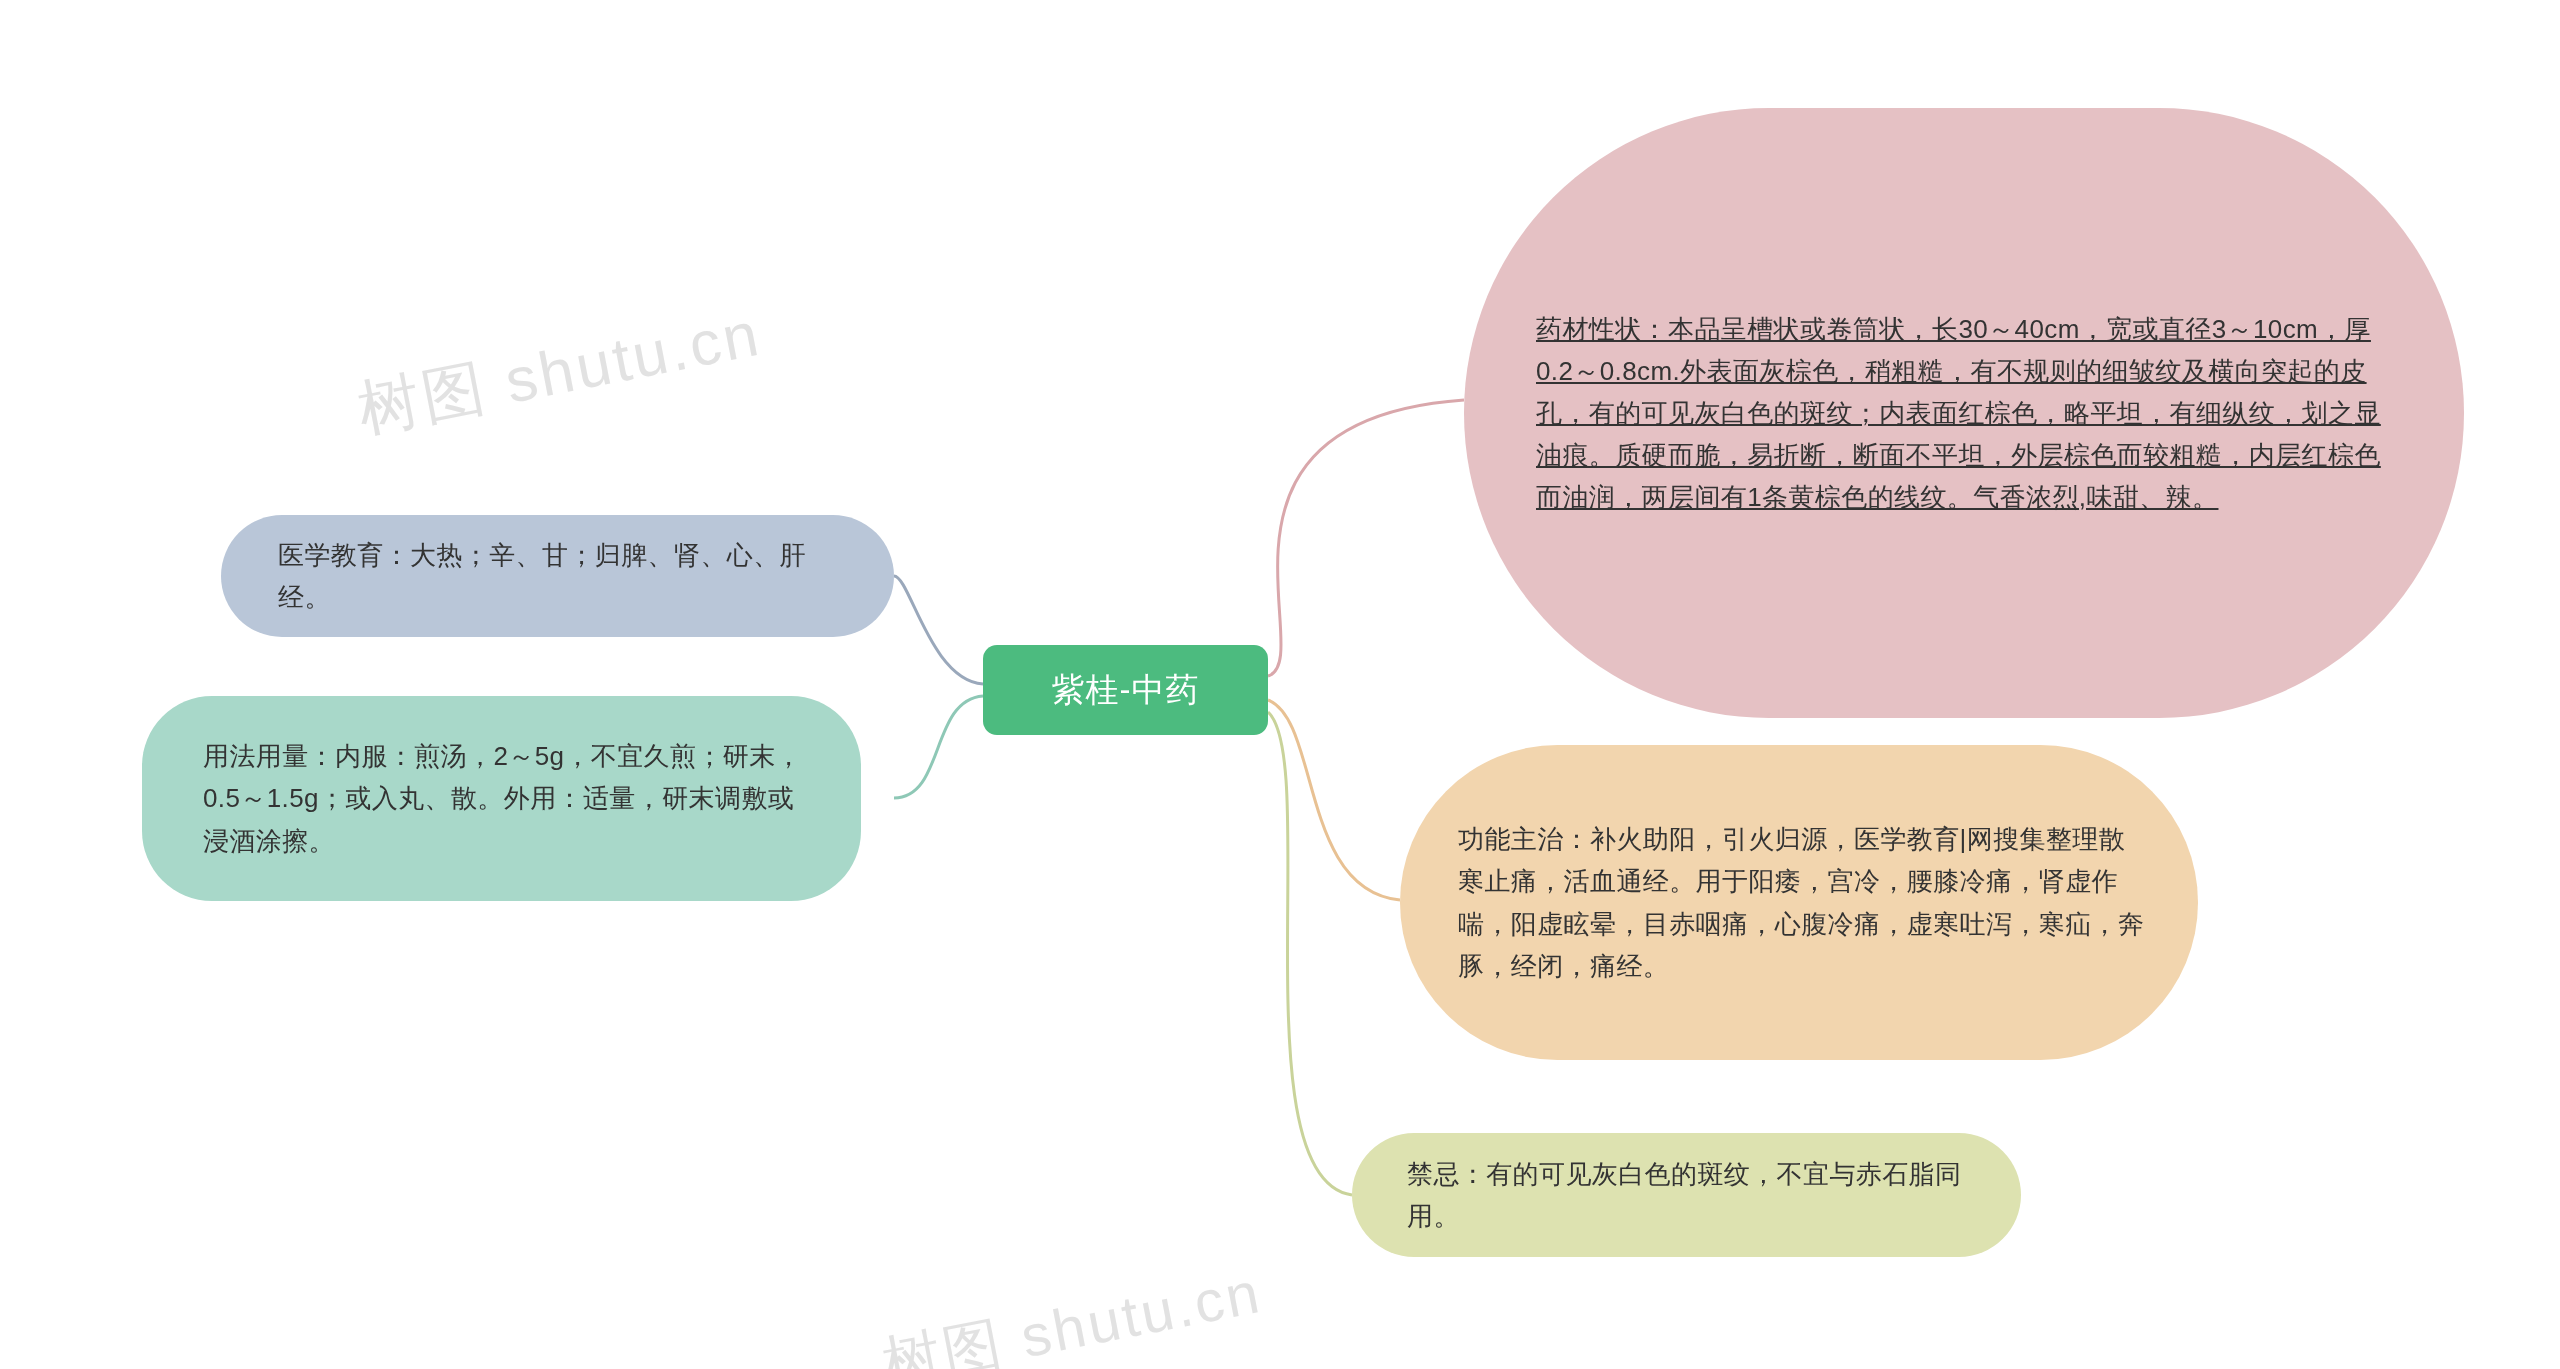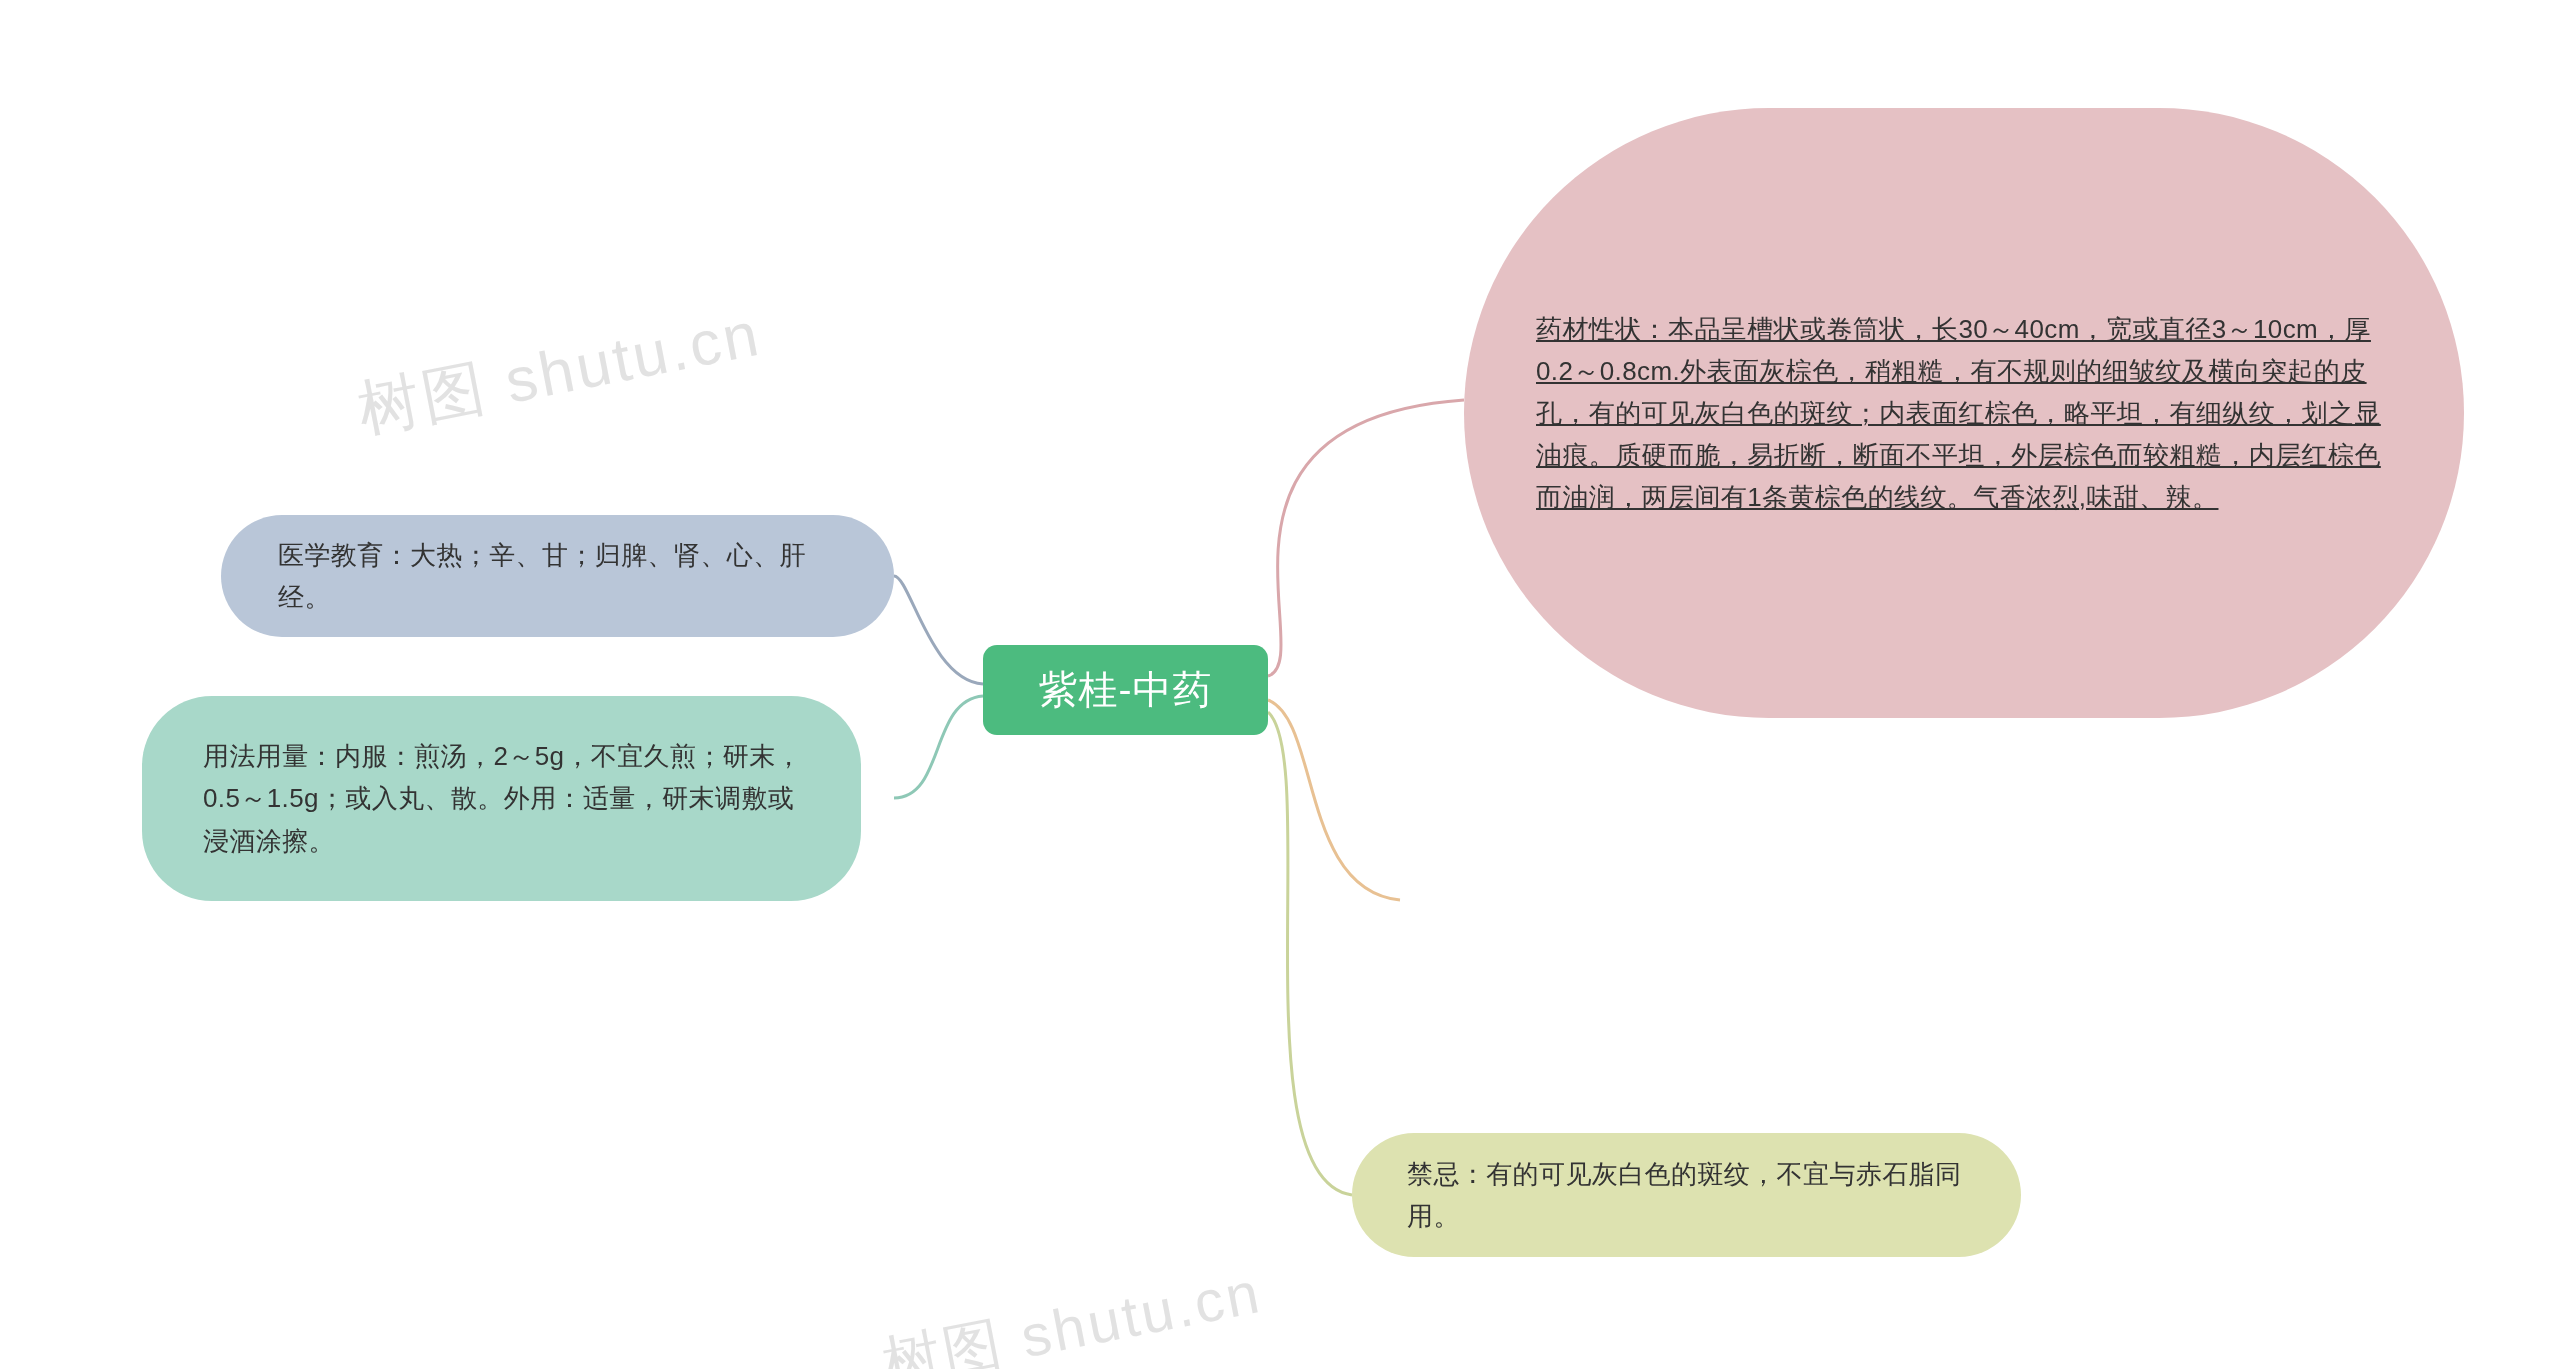--- a/index.html
+++ b/index.html
@@ -47,7 +47,7 @@
     background: #4cbb7f;
     color: #ffffff;
     border-radius: 14px;
-    font-size: 39px;
+    font-size: 33px;
     justify-content: center;
     text-align: center;
     letter-spacing: 1px;

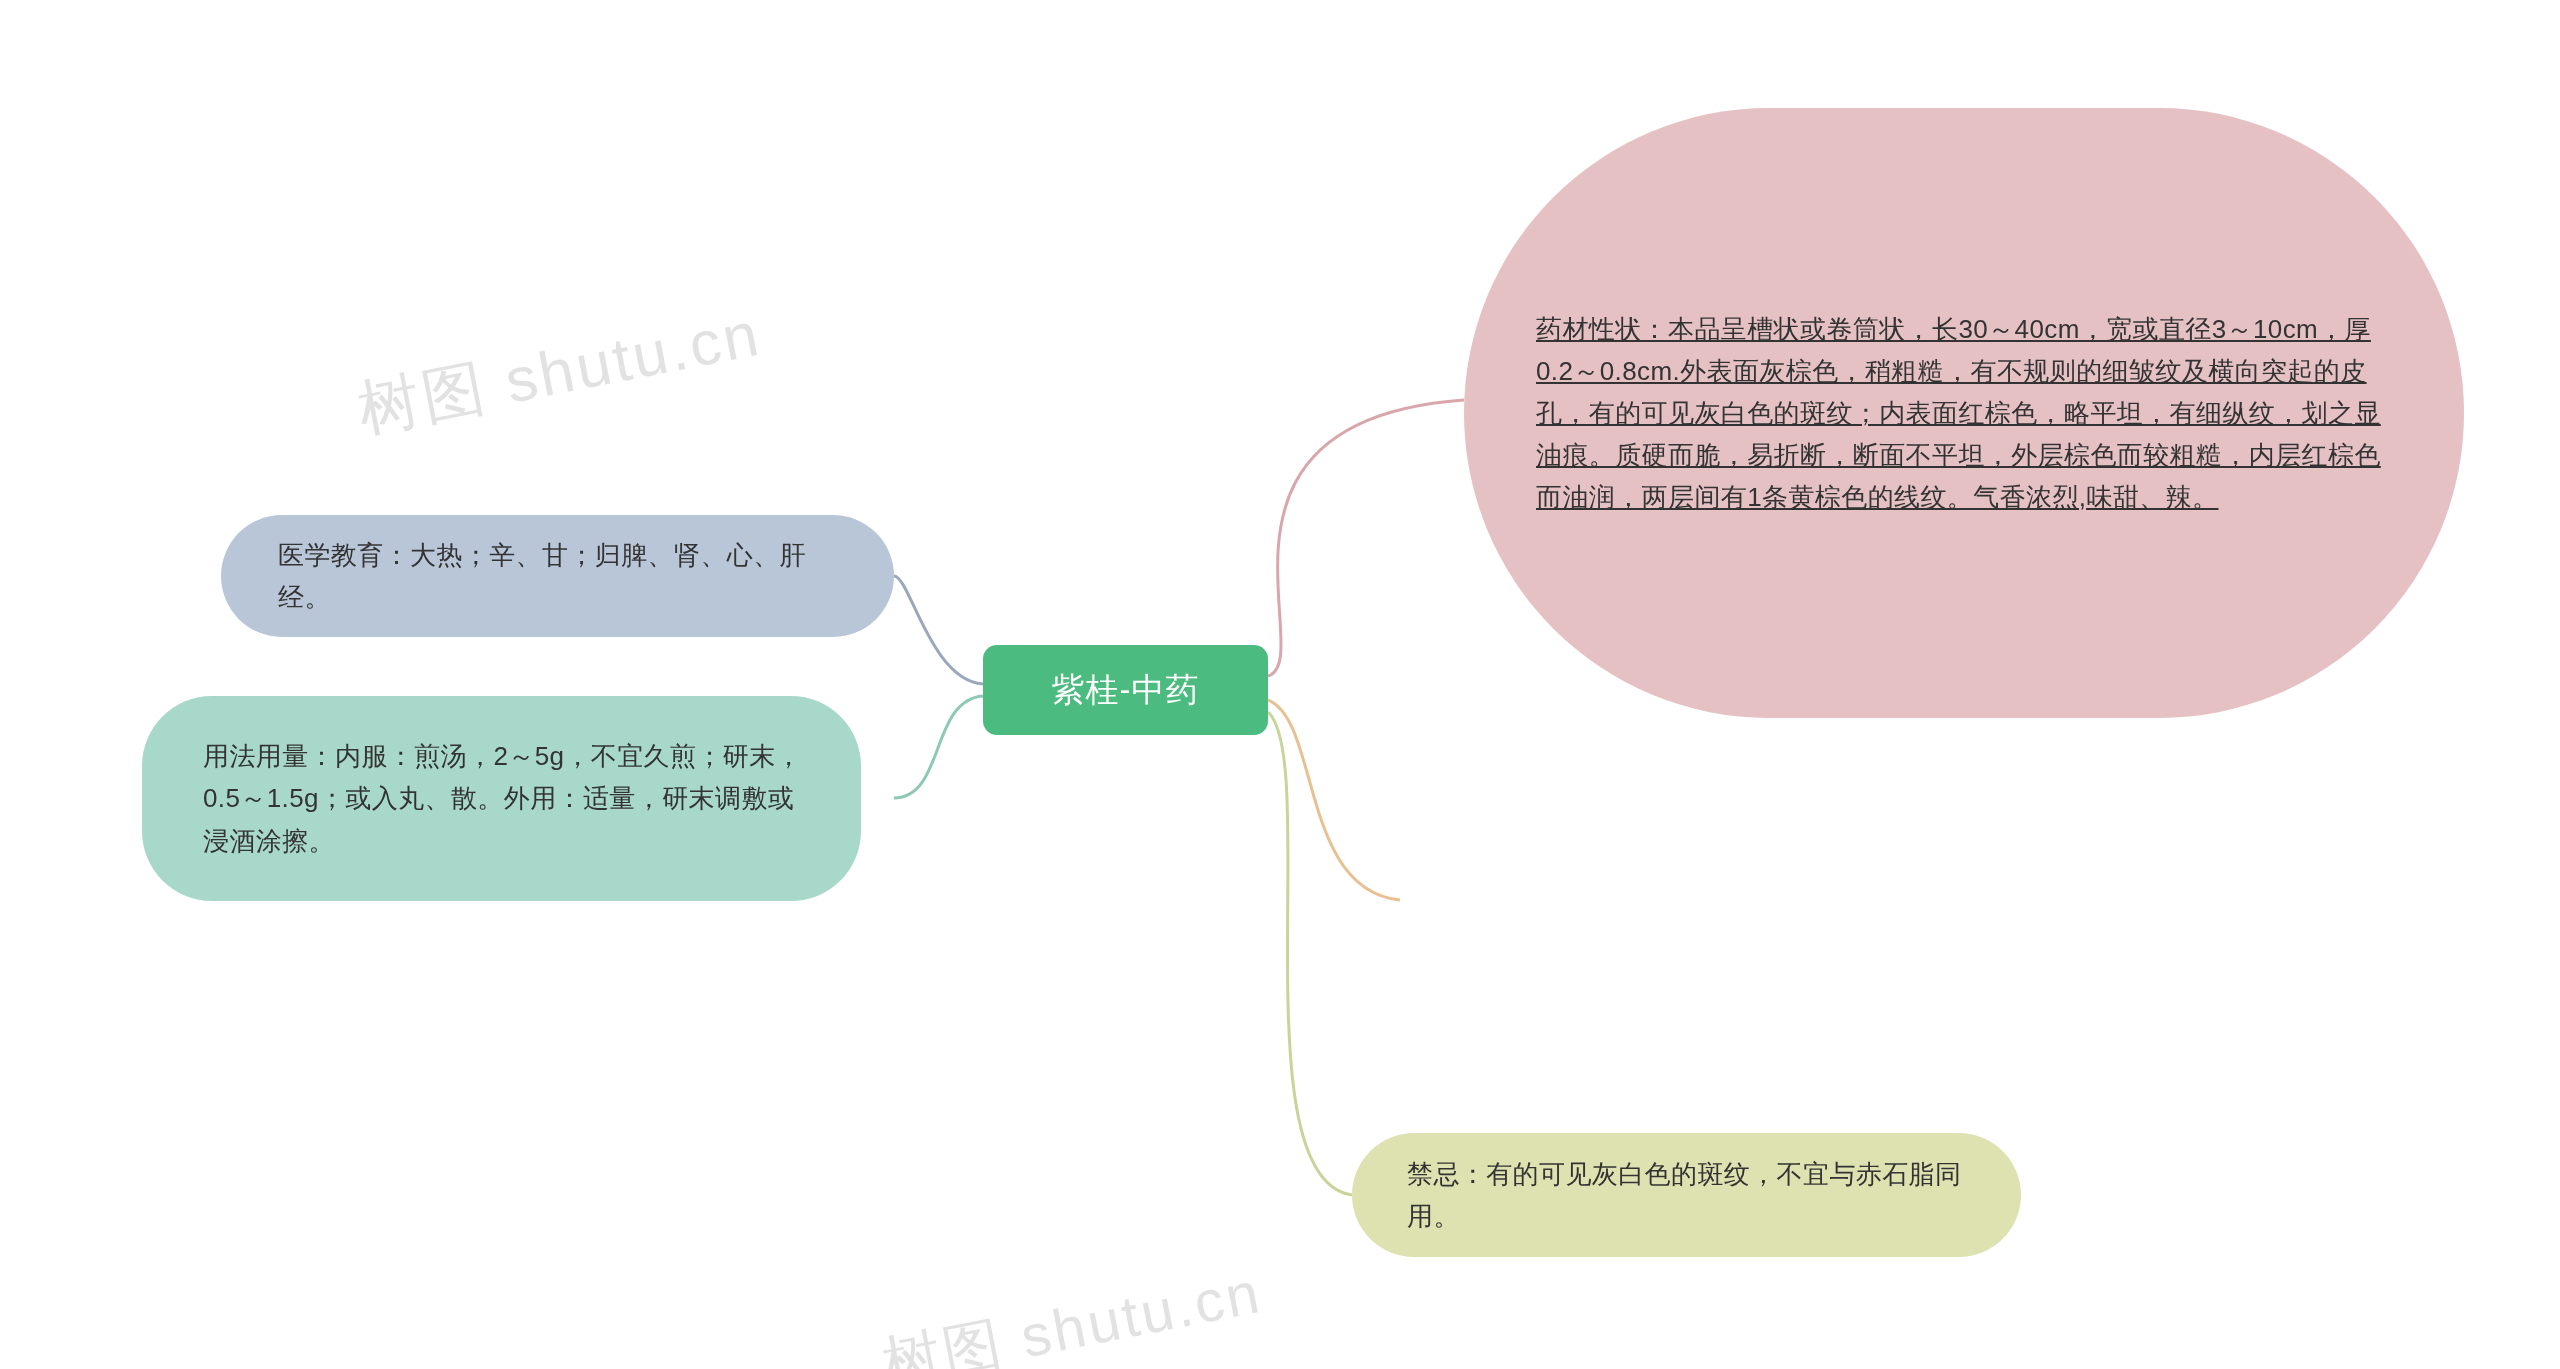--- a/index.html
+++ b/index.html
@@ -149,6 +149,7 @@
 
   <div class="node node-pill n-yaocai">药材性状：本品呈槽状或卷筒状，长30～40cm，宽或直径3～10cm，厚0.2～0.8cm.外表面灰棕色，稍粗糙，有不规则的细皱纹及横向突起的皮孔，有的可见灰白色的斑纹；内表面红棕色，略平坦，有细纵纹，划之显油痕。质硬而脆，易折断，断面不平坦，外层棕色而较粗糙，内层红棕色而油润，两层间有1条黄棕色的线纹。气香浓烈,味甜、辣。</div>
 
+  <div class="node node-pill n-gongneng">功能主治：补火助阳，引火归源，医学教育|网搜集整理散寒止痛，活血通经。用于阳痿，宫冷，腰膝冷痛，肾虚作喘，阳虚眩晕，目赤咽痛，心腹冷痛，虚寒吐泻，寒疝，奔豚，经闭，痛经。</div>
 
   <div class="node node-pill n-jinji">禁忌：有的可见灰白色的斑纹，不宜与赤石脂同用。</div>
 

